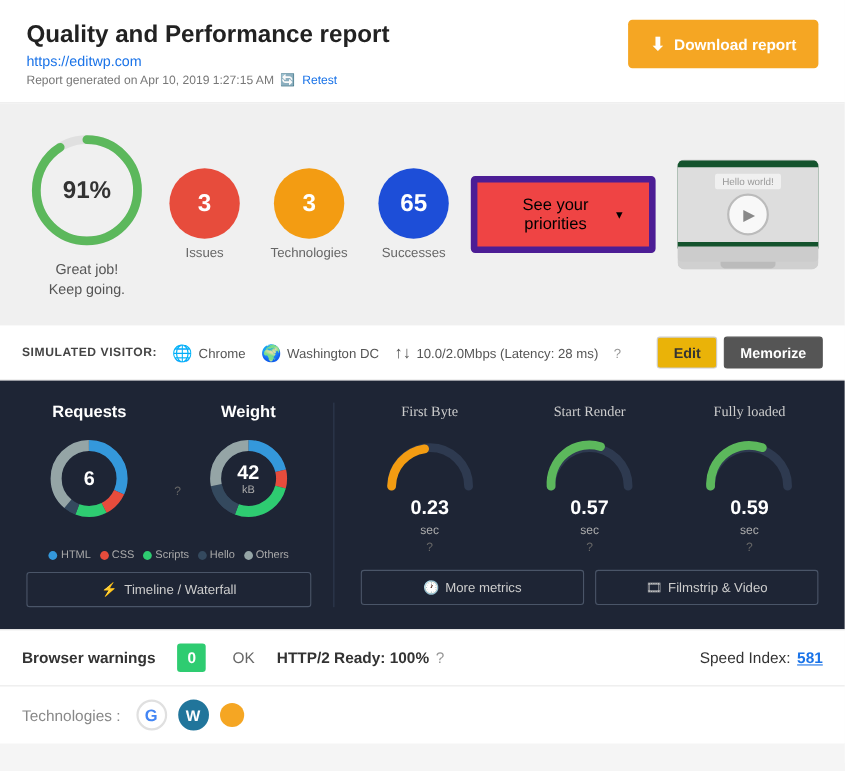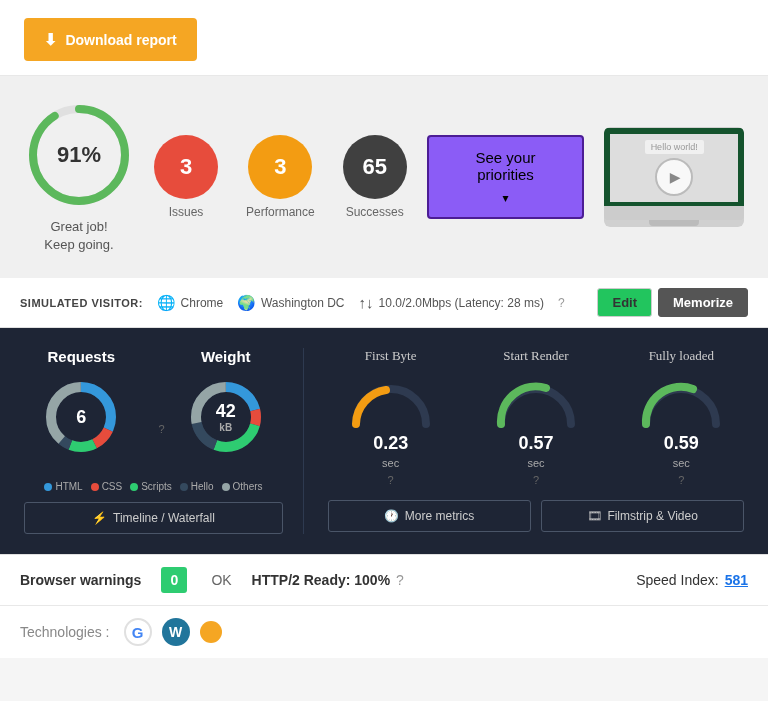--- a/index.html
+++ b/index.html
@@ -117,6 +117,15 @@
 <div class="page-wrapper">
 
   <div class="header">
+    <div class="header-left">
+      <h1>Quality and Performance report</h1>
+      <a class="site-link" href="#">https://editwp.com</a>
+      <div class="report-meta">
+        <span>Report generated on Apr 10, 2019 1:27:15 AM</span>
+        <span style="color:#1a73e8;">🔄</span>
+        <a class="retest-link" href="#">Retest</a>
+      </div>
+    </div>
     <button class="download-btn">
       <span class="arrow-icon">⬇</span>
       <span>Download report</span>

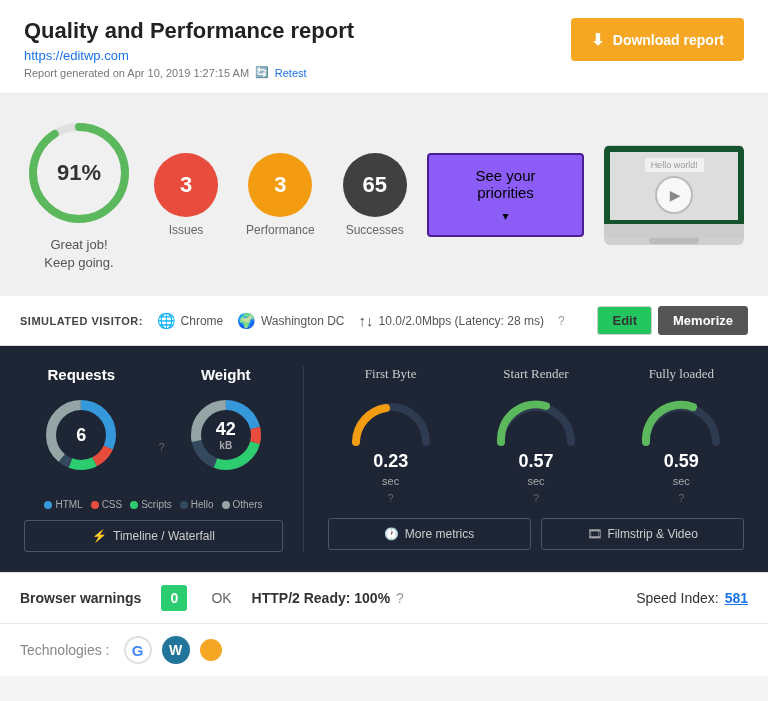--- a/index.html
+++ b/index.html
@@ -29,7 +29,7 @@
     .metric-circle { width: 64px; height: 64px; border-radius: 50%; display: flex; align-items: center; justify-content: center; font-size: 22px; font-weight: 700; color: #fff; margin: 0 auto 6px; }
     .metric-circle.red { background: #e74c3c; }
     .metric-circle.orange { background: #f39c12; }
-    .metric-circle.gray { background: #404040; }
+    .metric-circle.gray { background: #1d4ed8; }
     .metric-label { font-size: 12px; color: #666; }
 
     .priorities-btn { border: 2px solid #4c1d95; background: #8b5cf6; padding: 12px 24px; border-radius: 4px; font-size: 15px; font-weight: 500; cursor: pointer; display: flex; align-items: center; gap: 8px; flex-direction: column; }

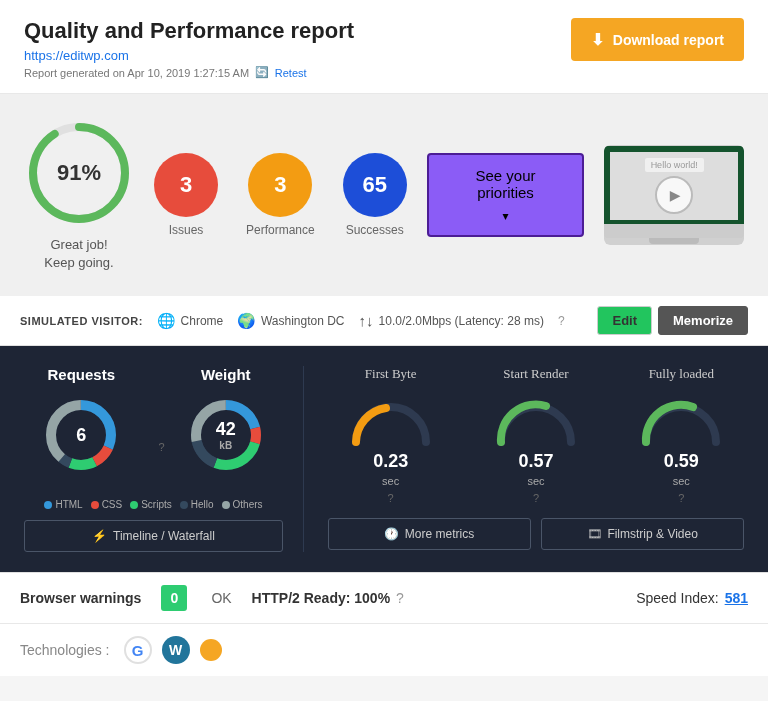--- a/index.html
+++ b/index.html
@@ -32,7 +32,7 @@
     .metric-circle.gray { background: #1d4ed8; }
     .metric-label { font-size: 12px; color: #666; }
 
-    .priorities-btn { border: 2px solid #4c1d95; background: #8b5cf6; padding: 12px 24px; border-radius: 4px; font-size: 15px; font-weight: 500; cursor: pointer; display: flex; align-items: center; gap: 8px; flex-direction: column; }
+    .priorities-btn { border: 6px solid #4c1d95; background: #ef4444; padding: 12px 24px; border-radius: 4px; font-size: 15px; font-weight: 500; cursor: pointer; display: flex; align-items: center; gap: 8px; }
     .priorities-btn .chevron { font-size: 12px; }
 
     .video-thumb { width: 160px; height: 100px; background: #e8e8e8; border-radius: 6px; display: flex; align-items: center; justify-content: center; position: relative; overflow: hidden; }

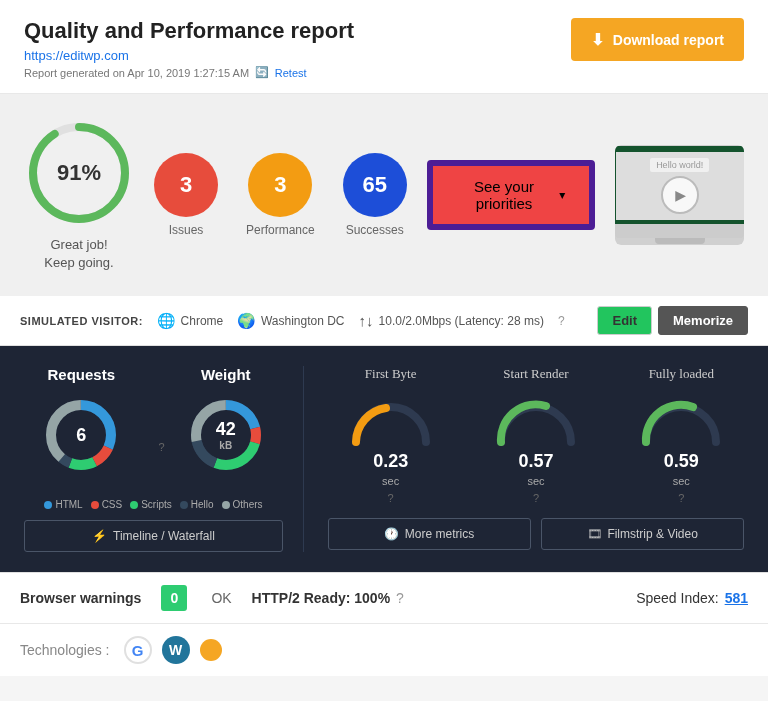--- a/index.html
+++ b/index.html
@@ -155,7 +155,7 @@
       </div>
       <div class="metric-item">
         <div class="metric-circle orange">3</div>
-        <div class="metric-label">Performance</div>
+        <div class="metric-label">Technologies</div>
       </div>
       <div class="metric-item">
         <div class="metric-circle gray">65</div>

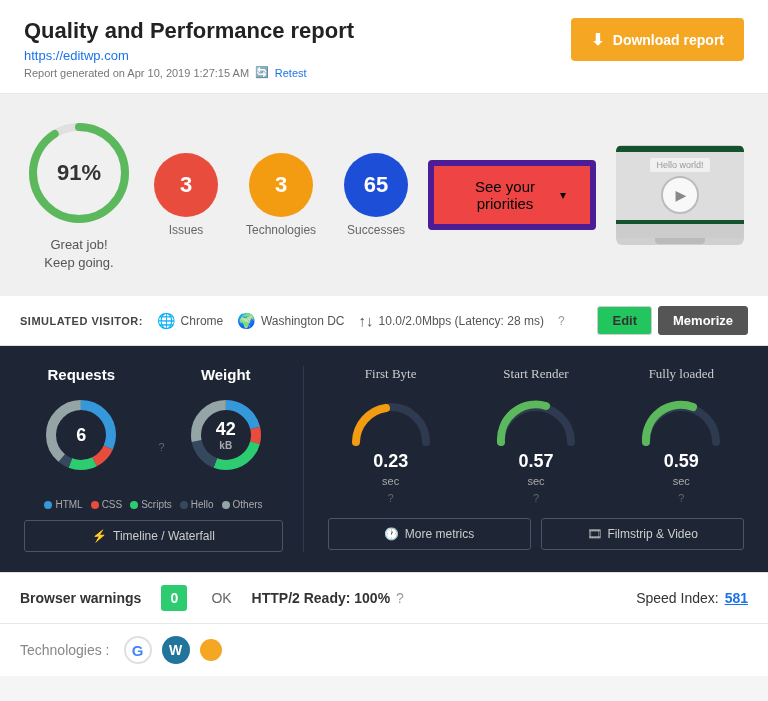--- a/index.html
+++ b/index.html
@@ -51,7 +51,7 @@
     .globe-icon, .chrome-icon, .speed-icon { font-size: 15px; }
     .visitor-actions { margin-left: auto; display: flex; gap: 6px; }
     .edit-btn, .memorize-btn { padding: 6px 14px; border-radius: 3px; font-size: 13px; font-weight: 600; cursor: pointer; border: 1px solid #ccc; }
-    .edit-btn { background: #22c55e; color: #333; }
+    .edit-btn { background: #eab308; color: #333; }
     .memorize-btn { background: #555; color: #fff; border-color: #555; }
     .help-icon { color: #999; cursor: pointer; }
 

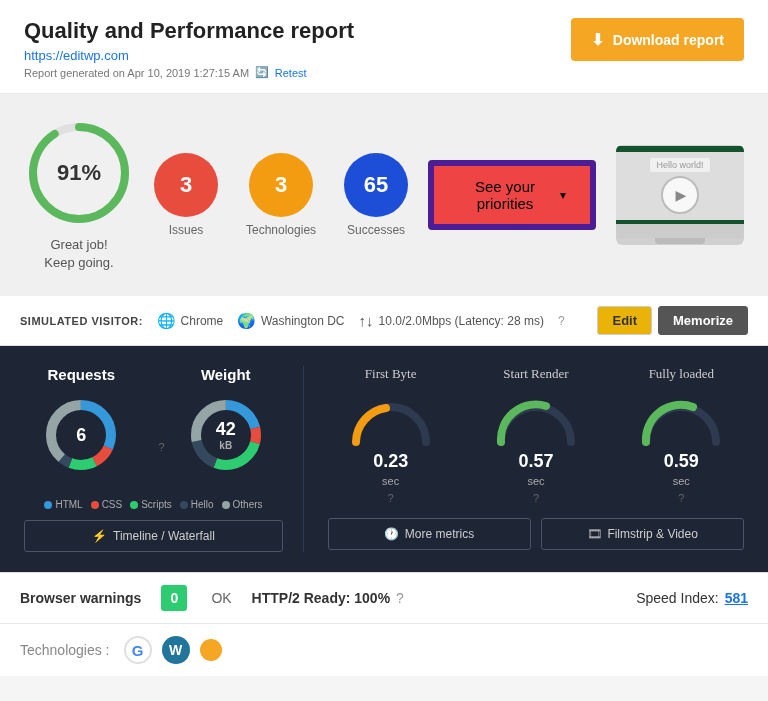--- a/index.html
+++ b/index.html
@@ -70,7 +70,7 @@
     .donut-wrap svg { }
     .donut-center { position: absolute; top: 50%; left: 50%; transform: translate(-50%, -50%); text-align: center; }
     .donut-center .value { font-size: 18px; font-weight: 700; color: #fff; }
-    .donut-center .unit { font-size: 10px; color: #aaa; font-weight: bold; }
+    .donut-center .unit { font-size: 10px; color: #aaa; }
 
     .legend { display: flex; gap: 8px; flex-wrap: wrap; font-size: 10px; color: #aaa; justify-content: center; margin-top: 6px; }
     .legend-item { display: flex; align-items: center; gap: 3px; }

